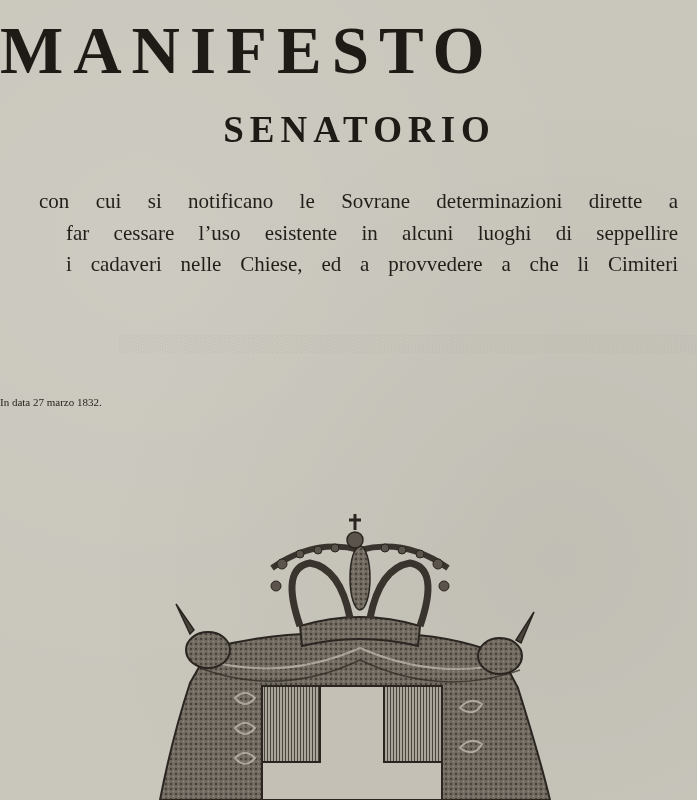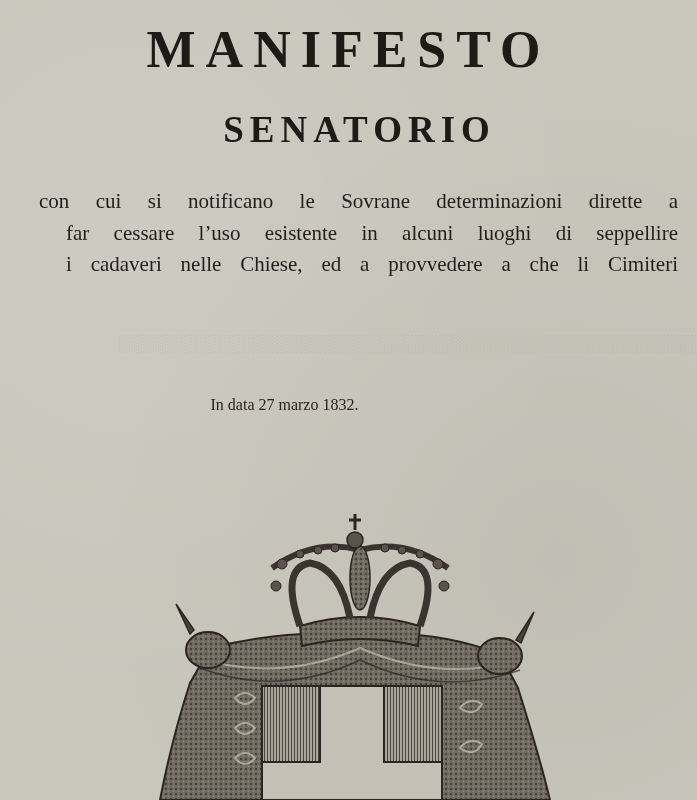--- a/index.html
+++ b/index.html
@@ -15,8 +15,8 @@
   }
   .title {
     position: absolute; left: 0; width: 697px; top: 20px;
-    text-align: center; font-weight: bold;
-    font-size: 52px; letter-spacing: 10px; line-height: 60px;
+    font-weight: bold;
+    font-size: 67px; letter-spacing: 10px; line-height: 60px;
     color: #1e1a16;
   }
   .subtitle {

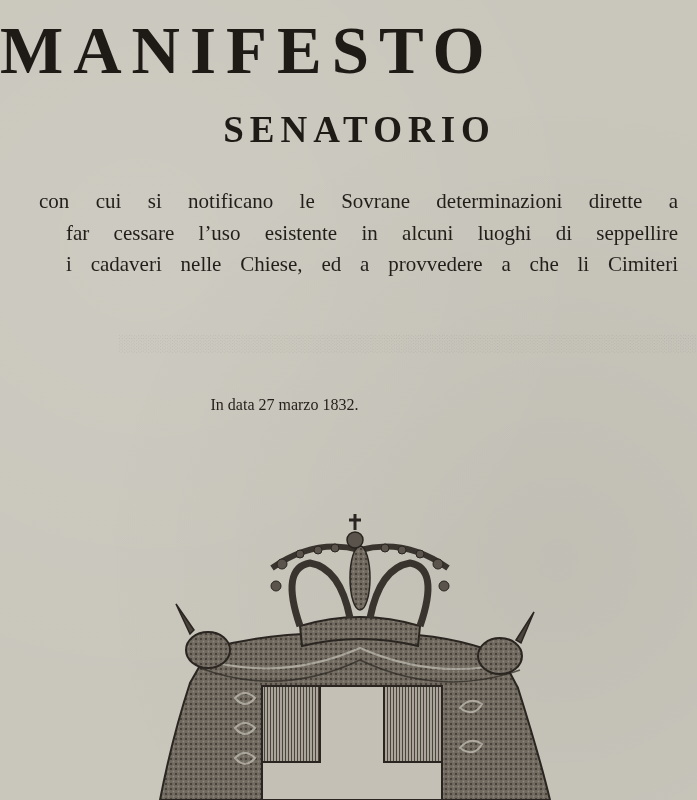--- a/index.html
+++ b/index.html
@@ -35,7 +35,7 @@
   .body-text .last { text-align-last: left; }
   .date {
     position: absolute; left: 0; width: 569px; top: 396px;
-    text-align: center; font-size: 16px; color: #241f1a;
+    text-align: left; font-size: 11px; color: #241f1a;
   }
   .emblem { position: absolute; left: 150px; top: 508px; width: 420px; height: 292px; }
   .bleed {

